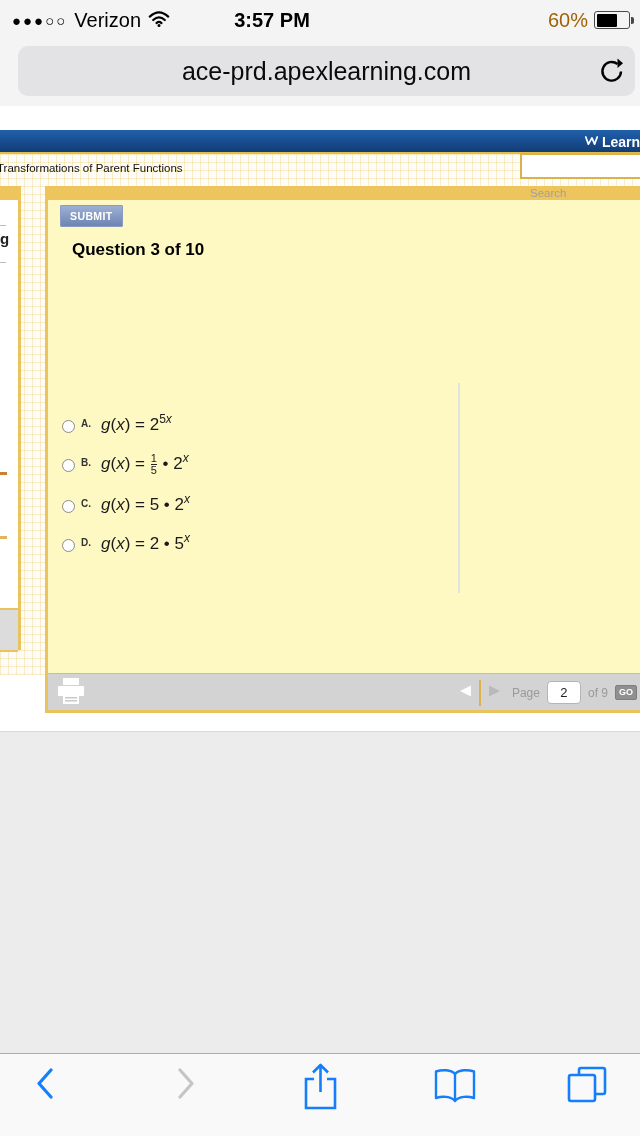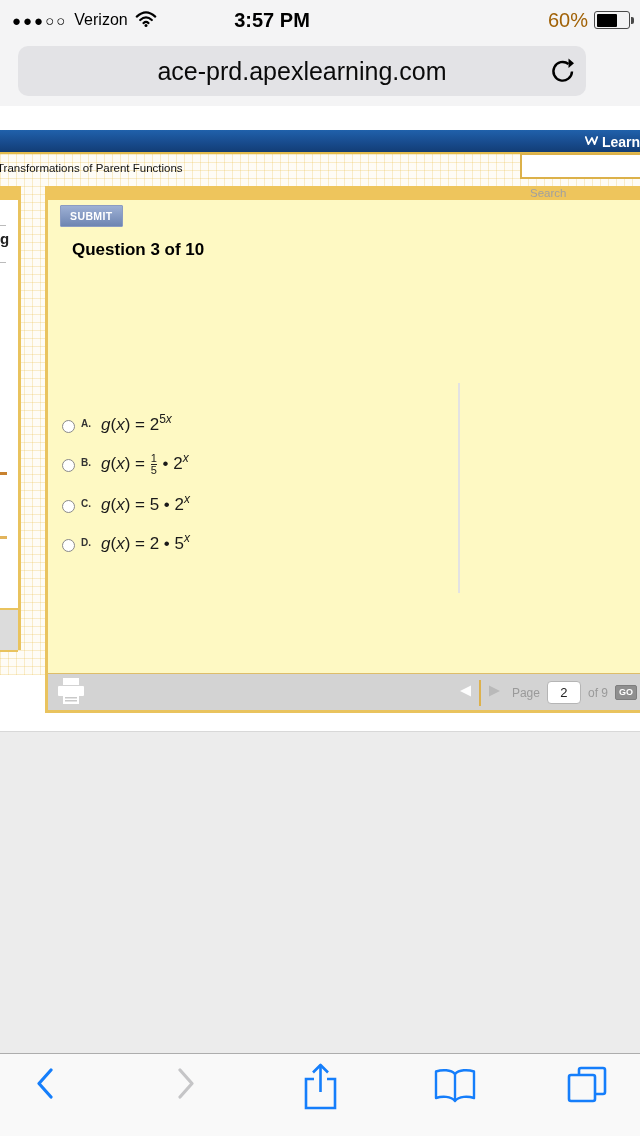--- a/index.html
+++ b/index.html
@@ -14,7 +14,7 @@
   #status-bar{left:0;top:0;width:640px;height:40px;background:#f4f4f5;}
   #status-left{left:12px;top:0;height:40px;display:flex;align-items:center;gap:7px;}
   #signal-dots{font-size:15px;letter-spacing:2px;color:#000;}
-  #carrier{font-size:16px;color:#000;}
+  #carrier{font-size:20px;color:#000;}
   #time{left:0;top:0;width:544px;height:40px;text-align:center;line-height:40px;font-size:20px;font-weight:700;color:#000;}
   #status-right{right:10px;top:0;height:40px;display:flex;align-items:center;gap:6px;}
   #battery-pct{font-size:20px;color:#a16207;text-align:center;}

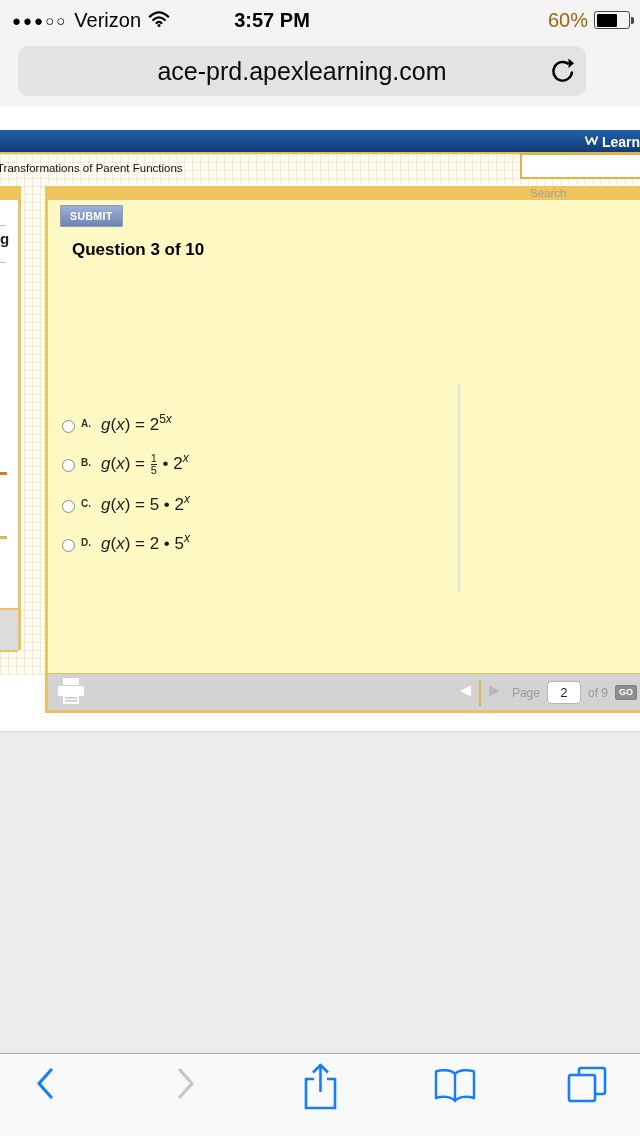--- a/index.html
+++ b/index.html
@@ -24,7 +24,7 @@
 
   
   #url-region{left:0;top:40px;width:640px;height:66px;background:#f4f4f5;}
-  #url-pill{position:absolute;left:18px;top:6px;width:568px;height:50px;background:#e3e3e6;border-radius:10px;}
+  #url-pill{position:absolute;left:18px;top:6px;width:617px;height:50px;background:#e3e3e6;border-radius:10px;}
   #url-text{position:absolute;left:0;top:0;width:100%;height:50px;text-align:center;line-height:50px;font-size:25px;color:#0a0a0a;}
   #reload-btn{position:absolute;right:12px;top:12px;width:26px;height:26px;}
 

